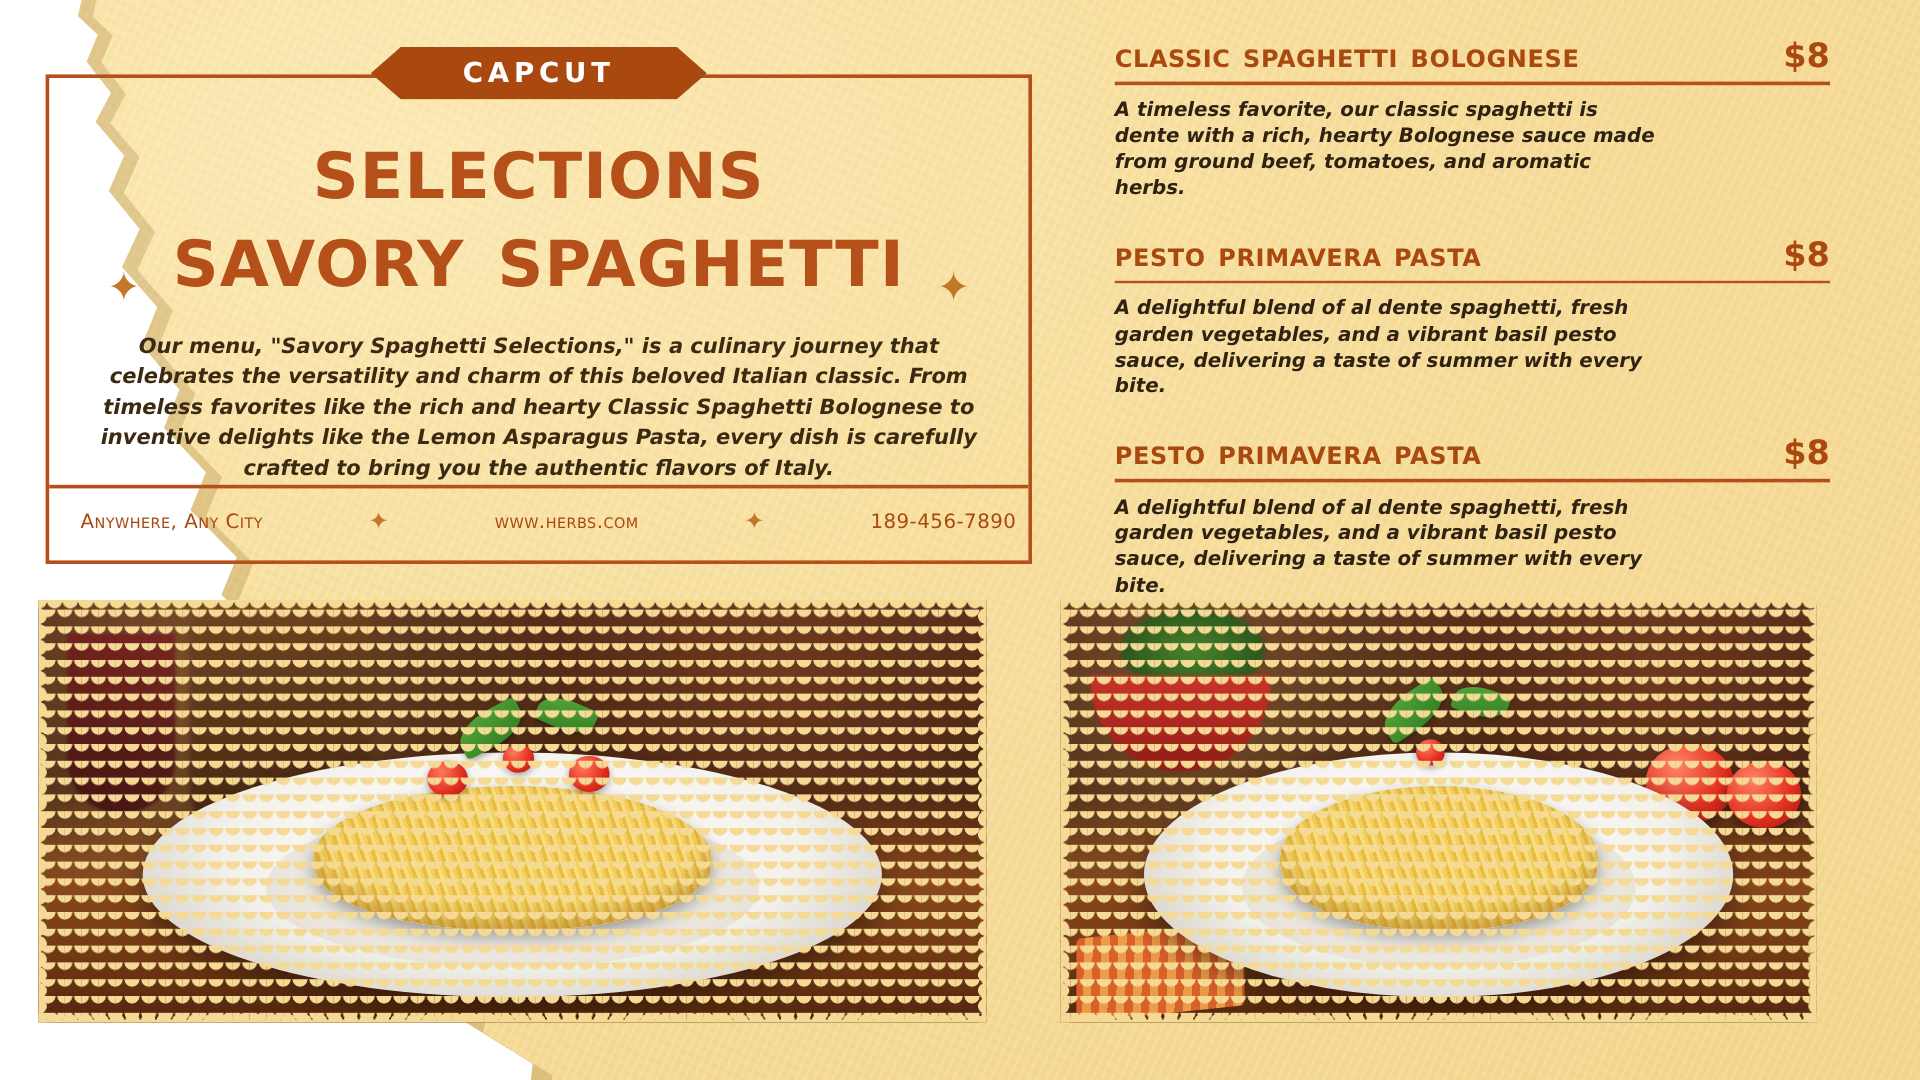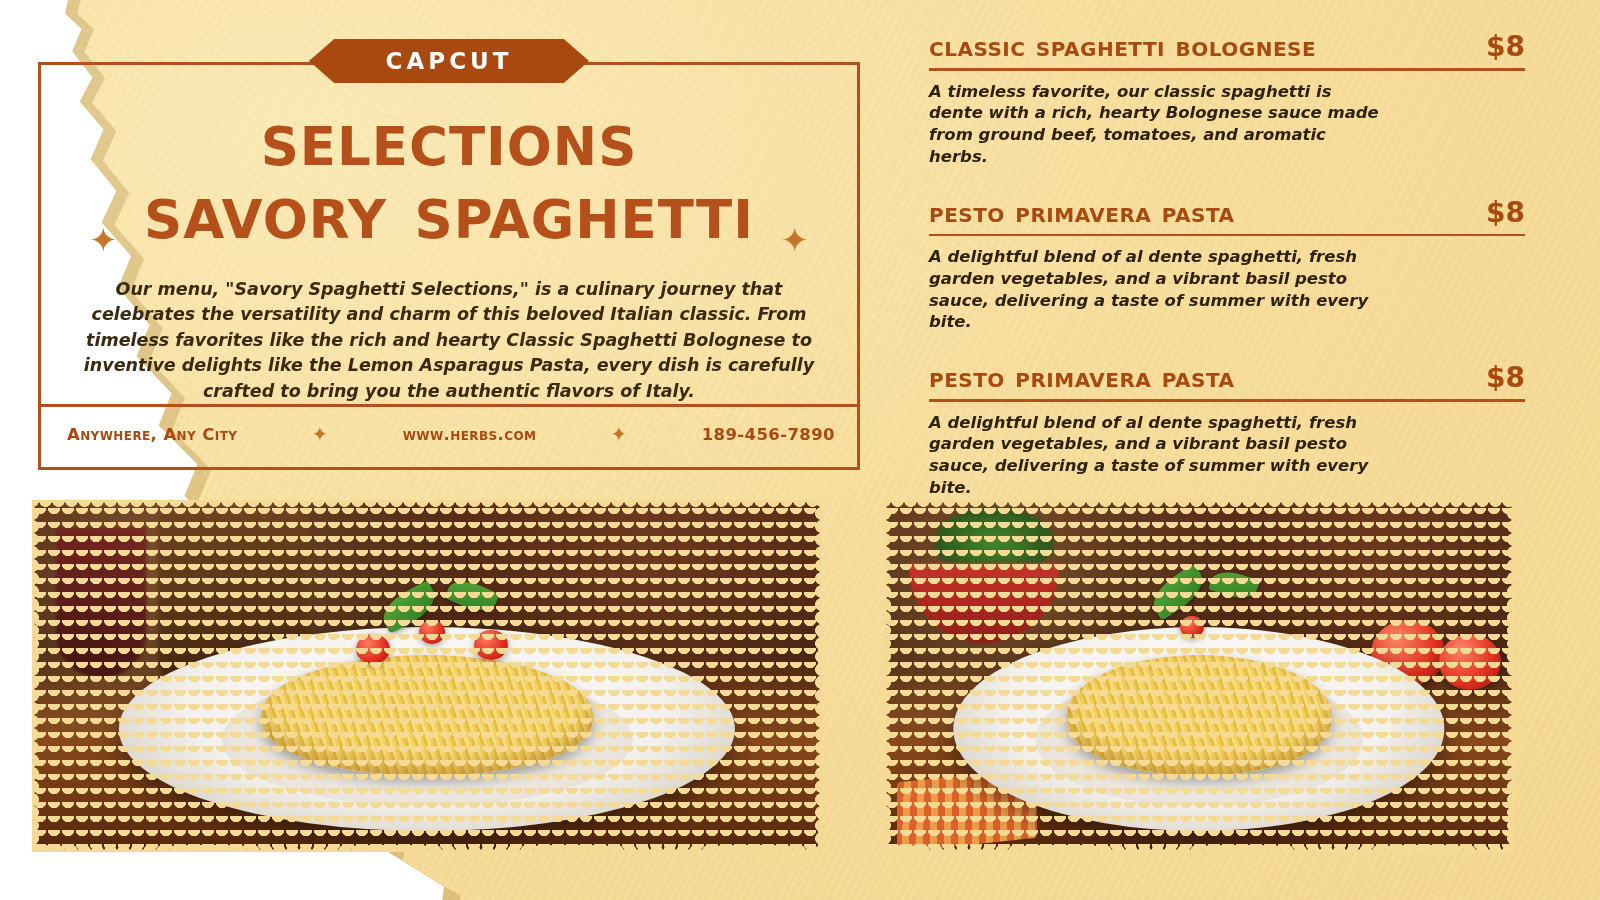--- a/index.html
+++ b/index.html
@@ -183,14 +183,14 @@
   .footer-row {
     position: absolute;
     left: 26px;
-    right: 22px;
+    right: 10px;
     bottom: 10px;
     height: 46px;
     display: flex;
     align-items: center;
     justify-content: space-between;
     color: #a9490f;
-    font-weight: bold;
+    font-weight: normal;
     font-size: 16.5px;
     letter-spacing: .4px;
     font-variant: small-caps;

